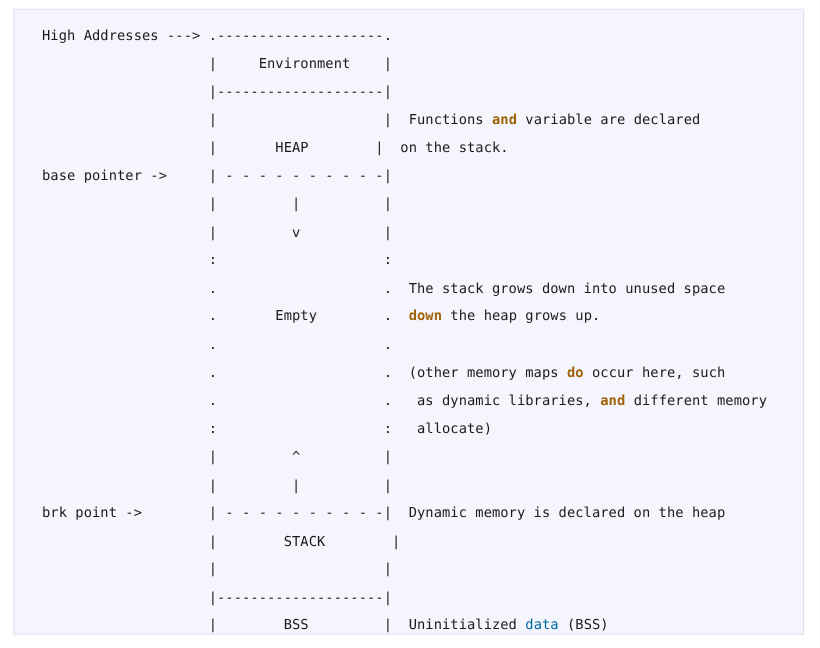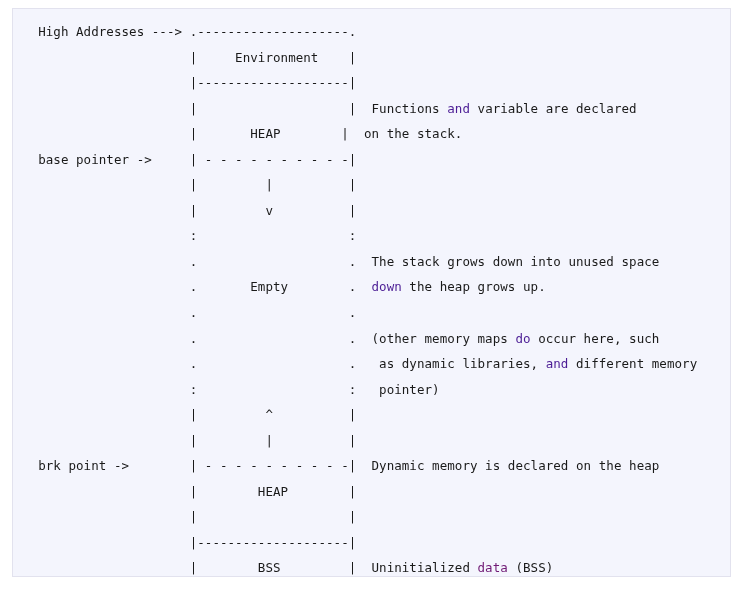--- a/index.html
+++ b/index.html
@@ -39,8 +39,8 @@
   }
 
   .kw {
-    color: #4c1d95;
-    font-weight: normal;
+    color: #a16207;
+    font-weight: bold;
   }
   .ident {
     color: #701a75;

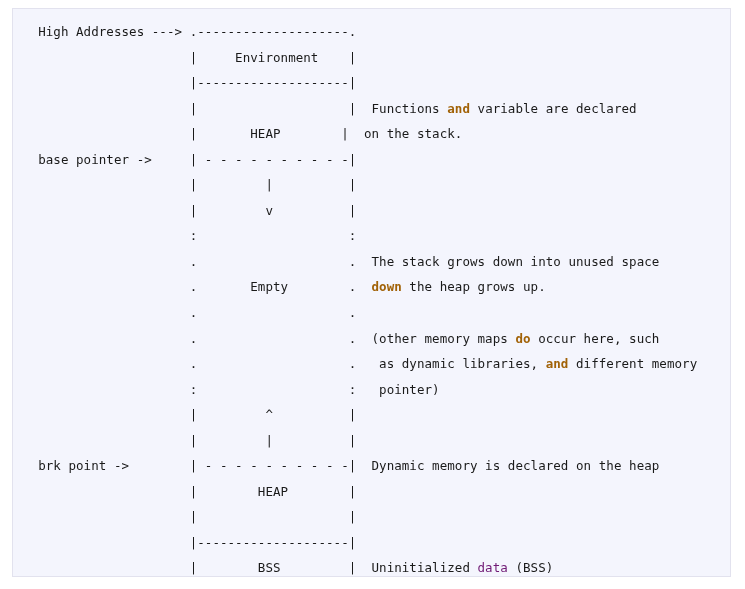--- a/index.html
+++ b/index.html
@@ -64,7 +64,7 @@
 <span>                      .                    .</span>
 <span>                      .                    .  (other memory maps <span class="kw">do</span> occur here, such</span>
 <span>                      .                    .   as dynamic libraries, <span class="kw">and</span> different memory</span>
-<span>                      :                    :   pointer)</span>
+<span>                      :                    :   allocate)</span>
 <span>                      |         ^          |</span>
 <span>                      |         |          |</span>
 <span>  brk point -&gt;        | - - - - - - - - - -|  Dynamic memory is declared on the heap</span>

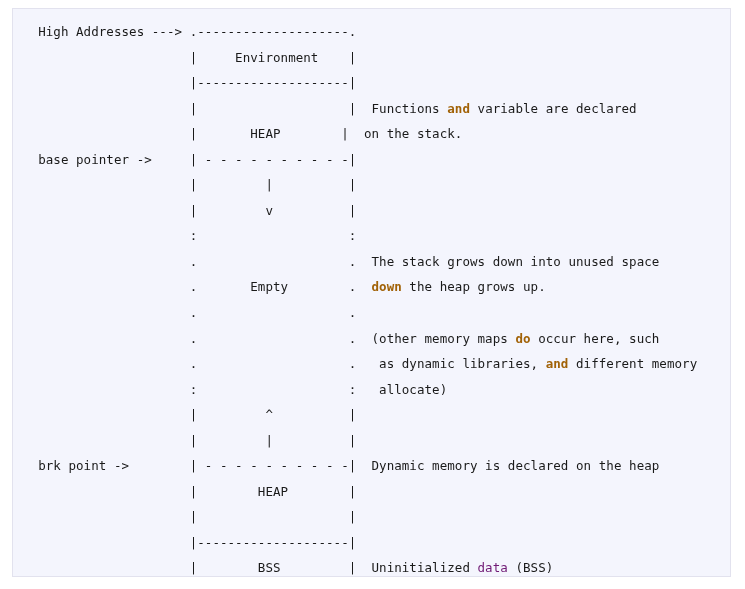--- a/index.html
+++ b/index.html
@@ -68,7 +68,7 @@
 <span>                      |         ^          |</span>
 <span>                      |         |          |</span>
 <span>  brk point -&gt;        | - - - - - - - - - -|  Dynamic memory is declared on the heap</span>
-<span>                      |        HEAP        |</span>
+<span>                      |        STACK        |</span>
 <span>                      |                    |</span>
 <span>                      |--------------------|</span>
 <span>                      |        BSS         |  Uninitialized <span class="ident">data</span> (BSS)</span>

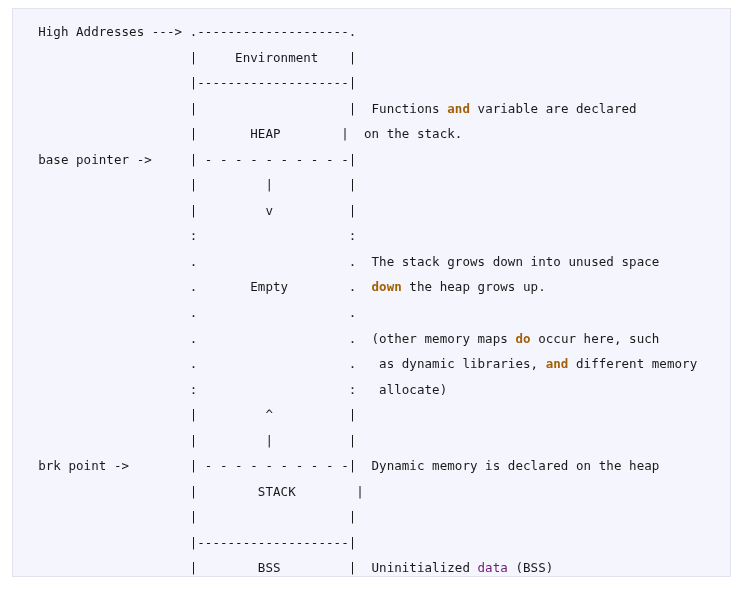--- a/index.html
+++ b/index.html
@@ -43,7 +43,7 @@
     font-weight: bold;
   }
   .ident {
-    color: #701a75;
+    color: #0369a1;
   }
 </style>
 </head>

